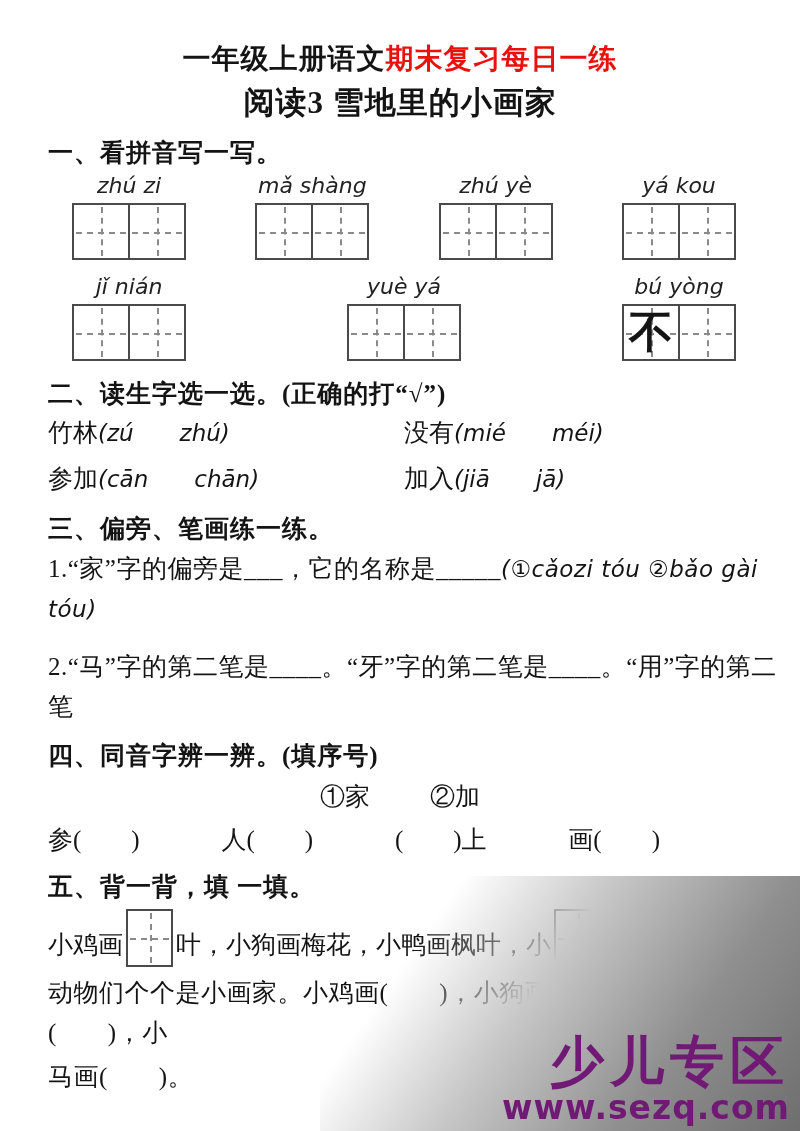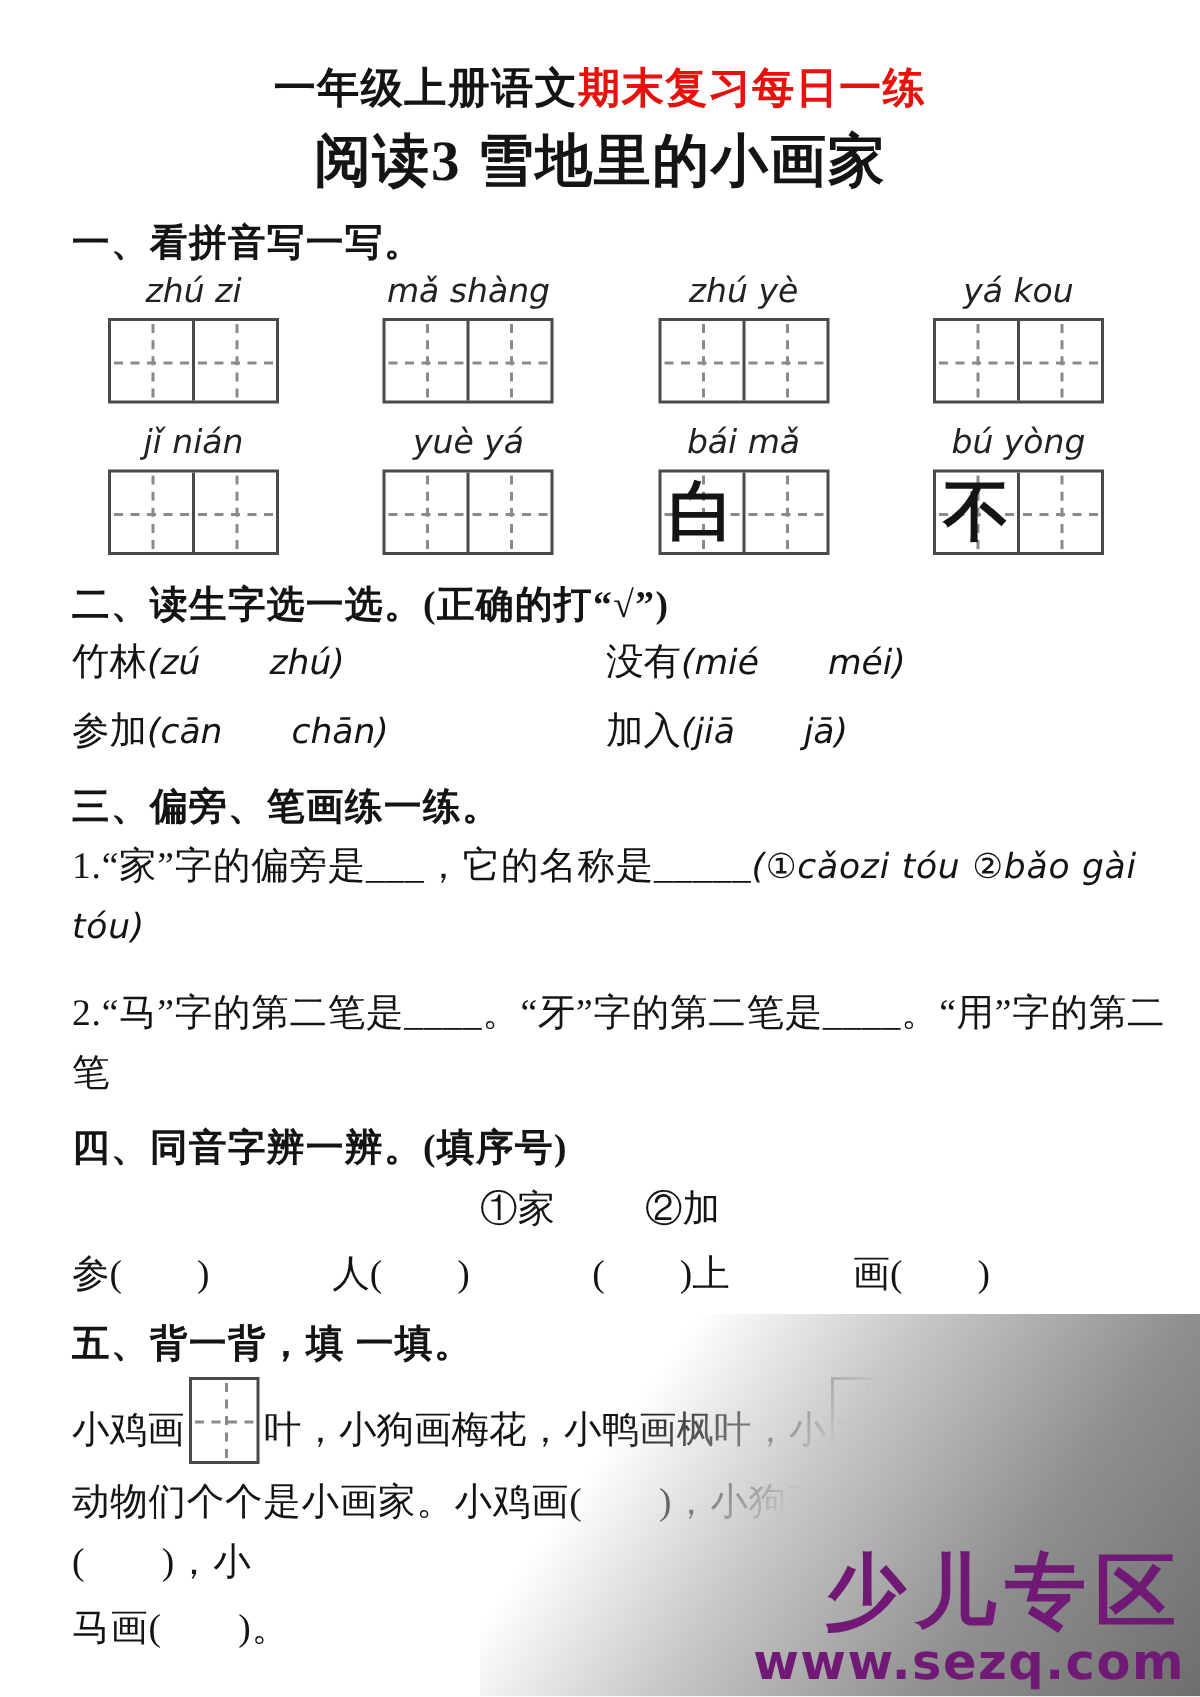--- a/index.html
+++ b/index.html
@@ -9,7 +9,7 @@
 
   .title { text-align:center; padding-top:40px; font-size:28px; font-weight:bold; letter-spacing:1px; white-space:nowrap; }
   .title .red { color:var(--accent); }
-  .subtitle { text-align:center; font-size:38px; font-weight:bold; margin-top:4px; letter-spacing:1px; }
+  .subtitle { text-align:center; font-size:31px; font-weight:bold; margin-top:4px; letter-spacing:1px; }
 
   .s-head { font-size:25px; font-weight:bold; margin:12px 0 4px 48px; letter-spacing:1px; }
 

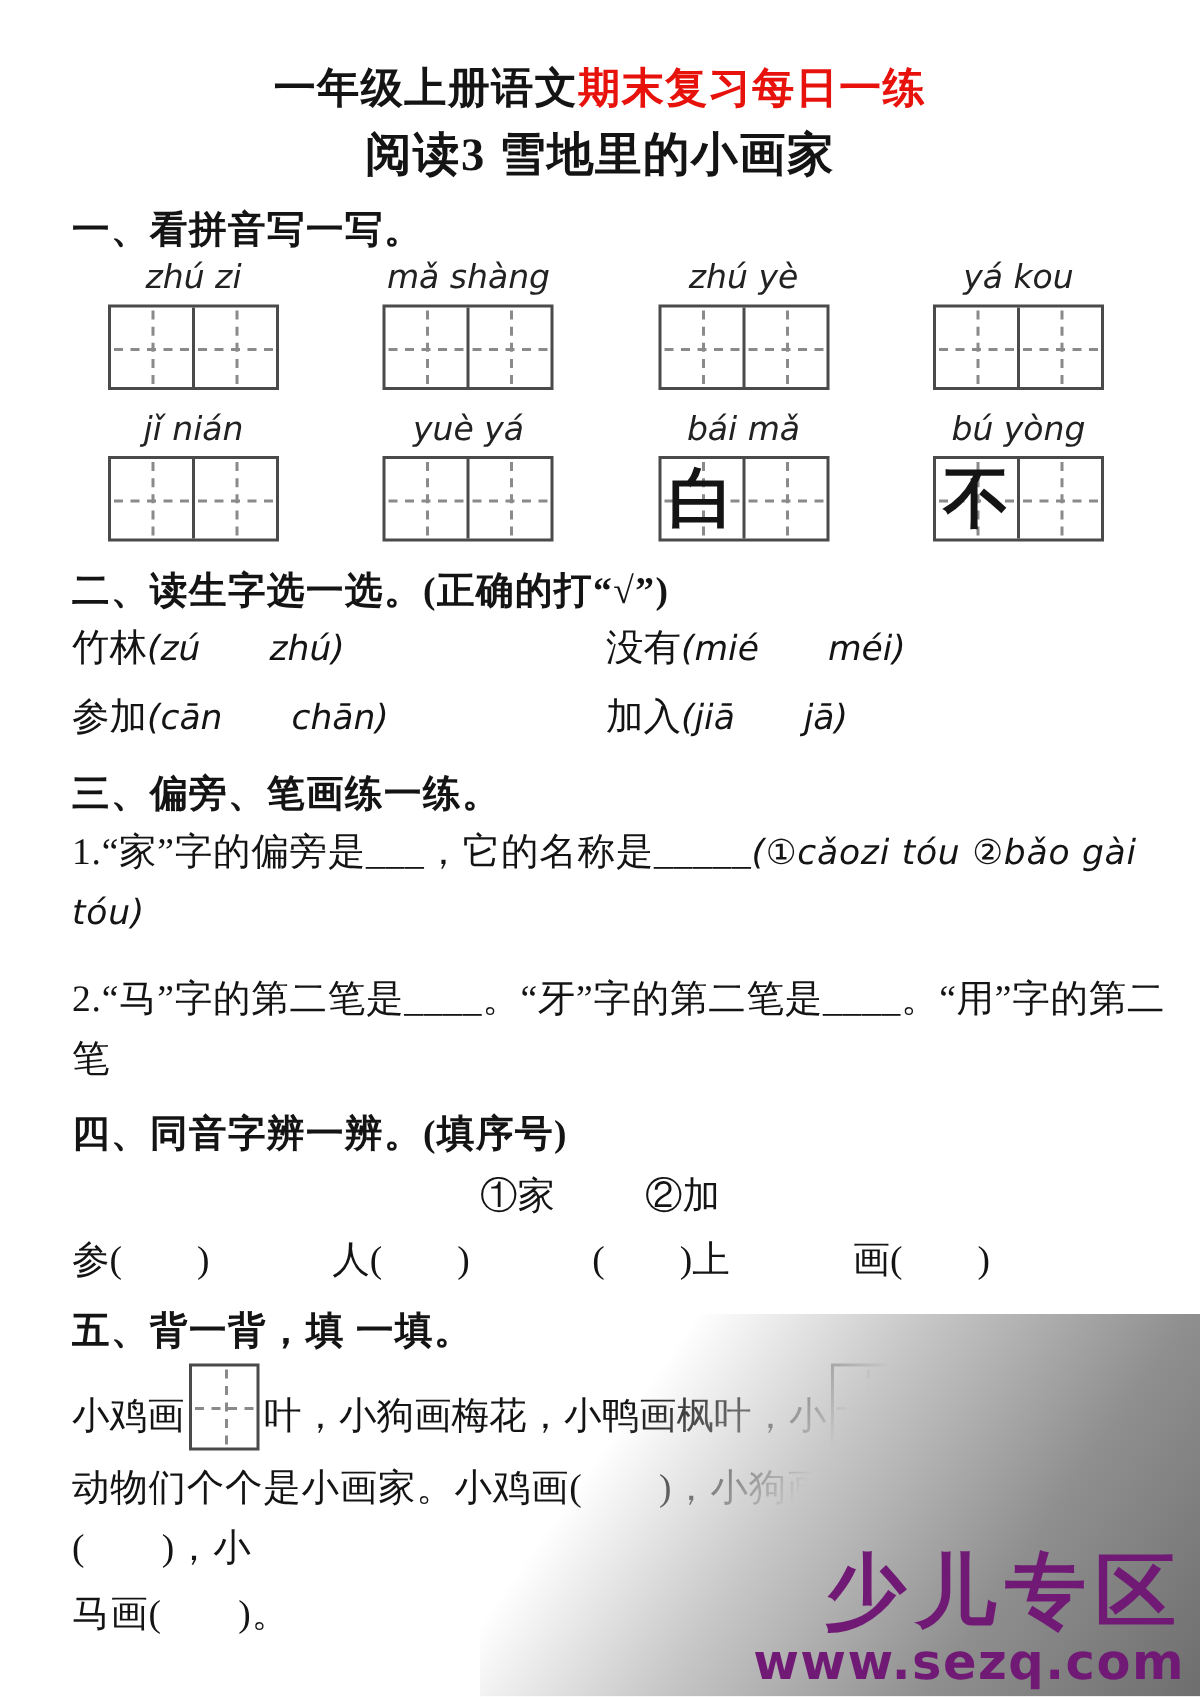--- a/index.html
+++ b/index.html
@@ -126,17 +126,6 @@
         </div>
     </div>
     <div class="gcol">
-      <div class="pinyin">bái mǎ</div>
-      <div class="tian2">
-          <div class="tcell">
-            <span class="ans">白</span>
-          </div>
-          <div class="tcell">
-            <span class="ans"></span>
-          </div>
-        </div>
-    </div>
-    <div class="gcol">
       <div class="pinyin">bú yòng</div>
       <div class="tian2">
           <div class="tcell">

